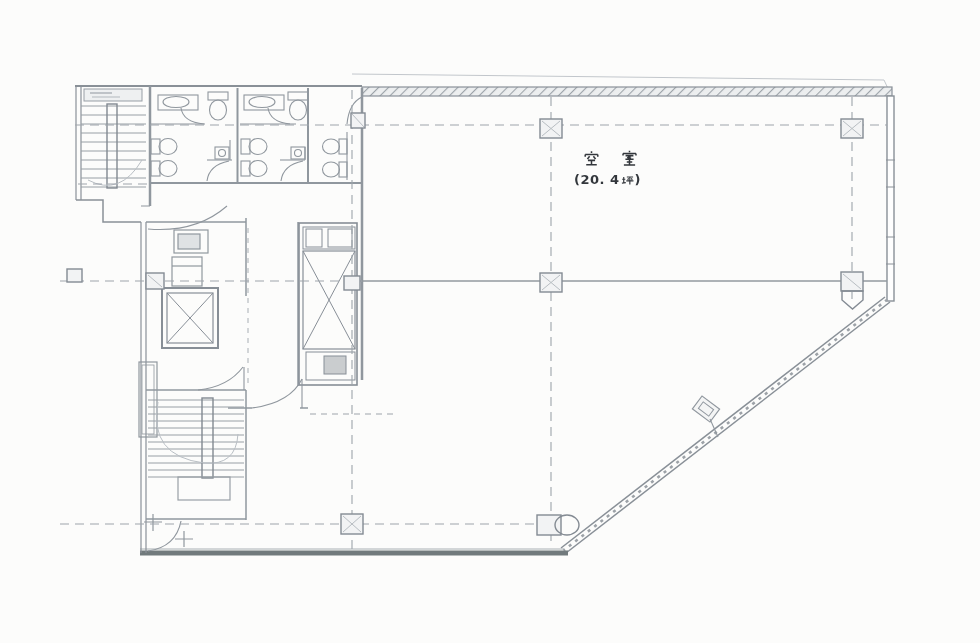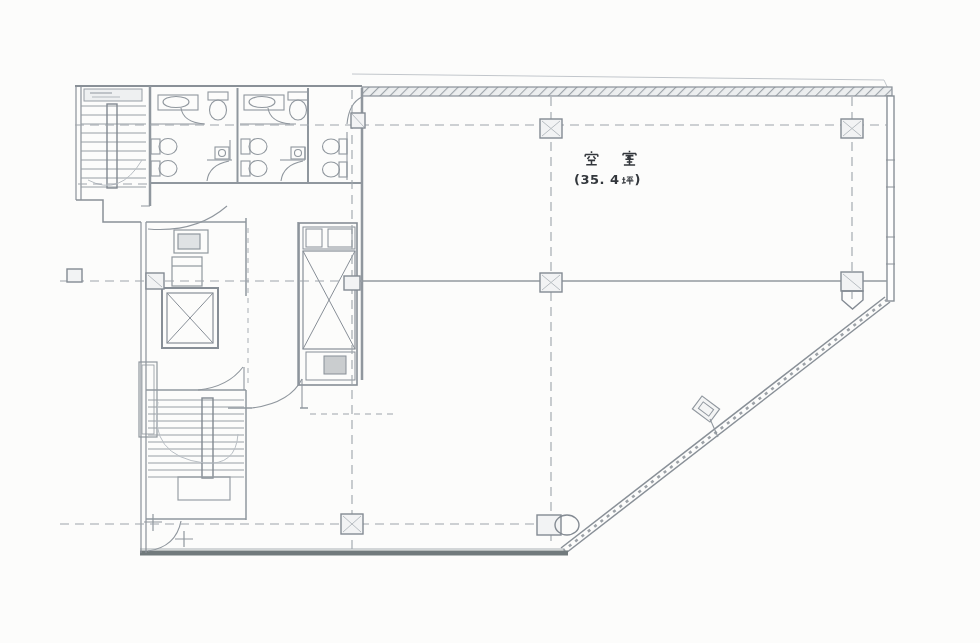--- a/index.html
+++ b/index.html
@@ -272,7 +272,7 @@
       </svg>
     </div>
     <div class="room-area" aria-label="(35. 4坪)">
-      <span>(35. 4</span>
+      <span>(20. 4</span>
       <svg class="kanji" width="13" height="13" viewBox="0 0 100 100">
         <path d="M21 30 V78 M9 48 H33 M7 78 L37 74 M45 31 H93 M58 41 L52 54 M80 41 L86 54 M41 60 H96 M68 31 V88"></path>
       </svg>

